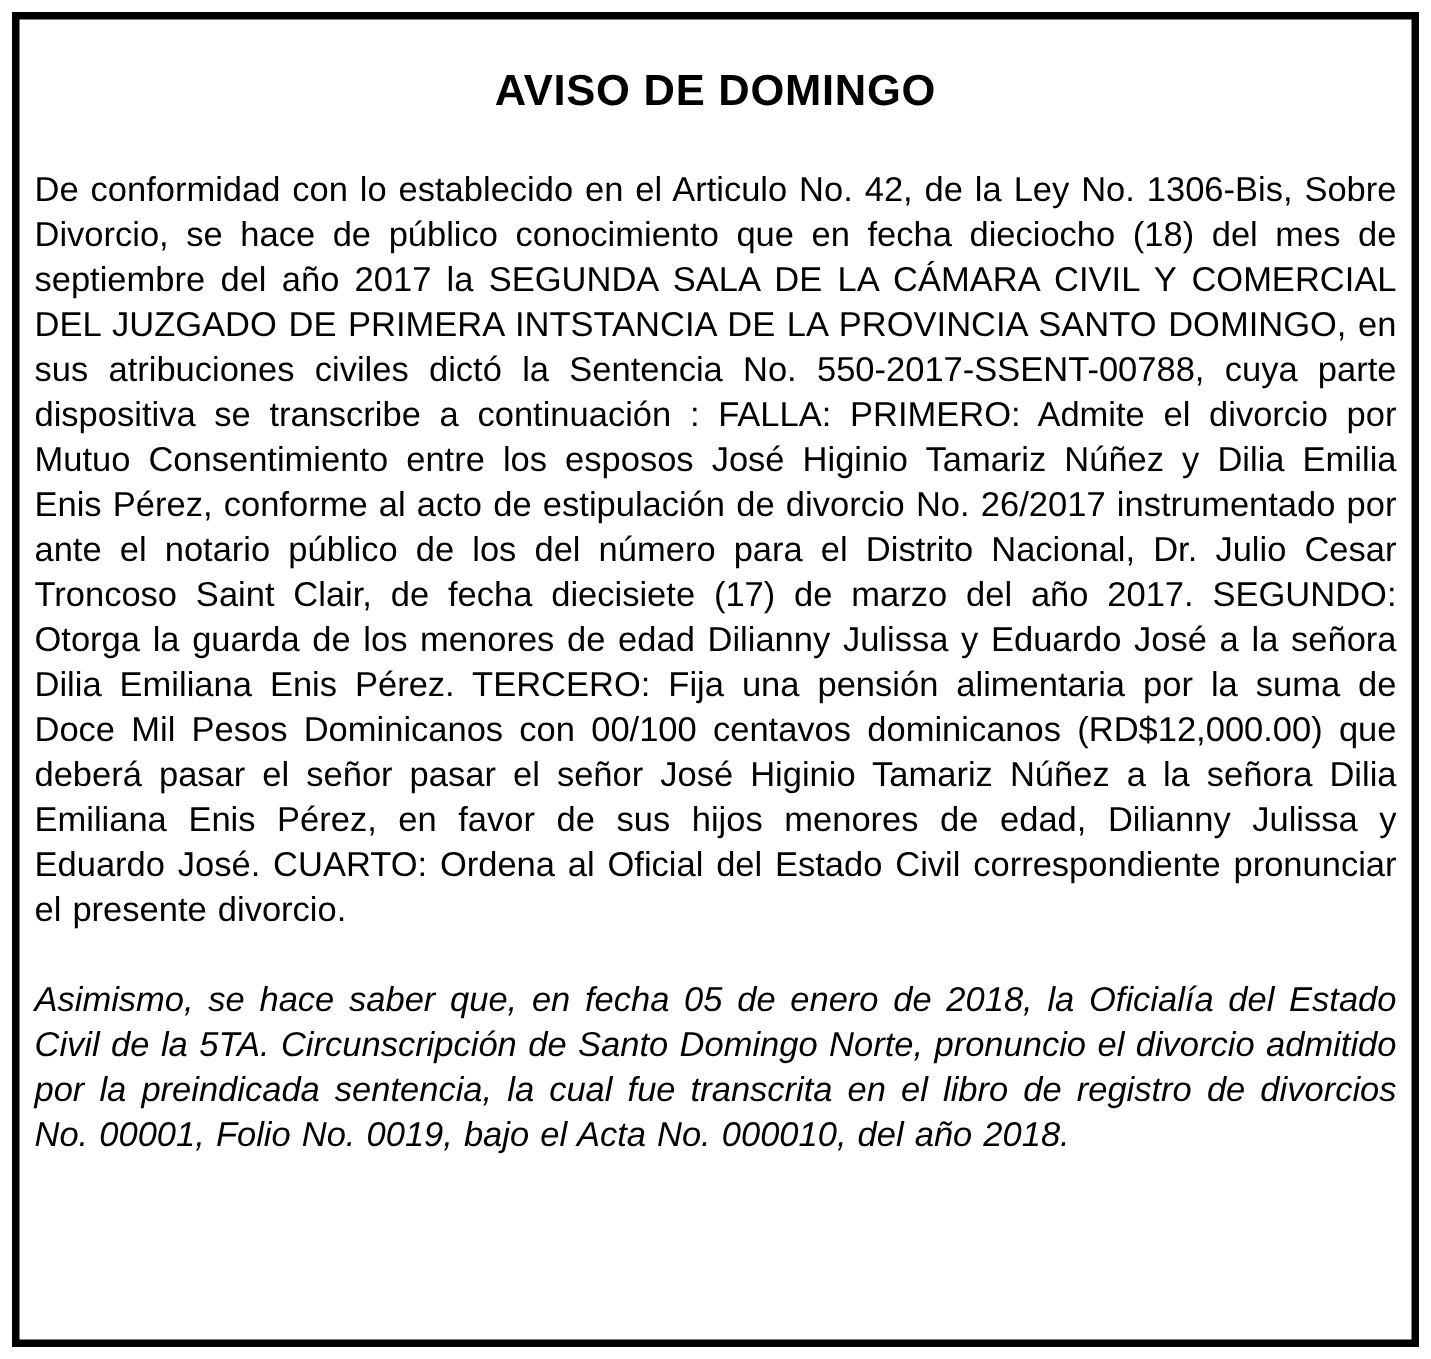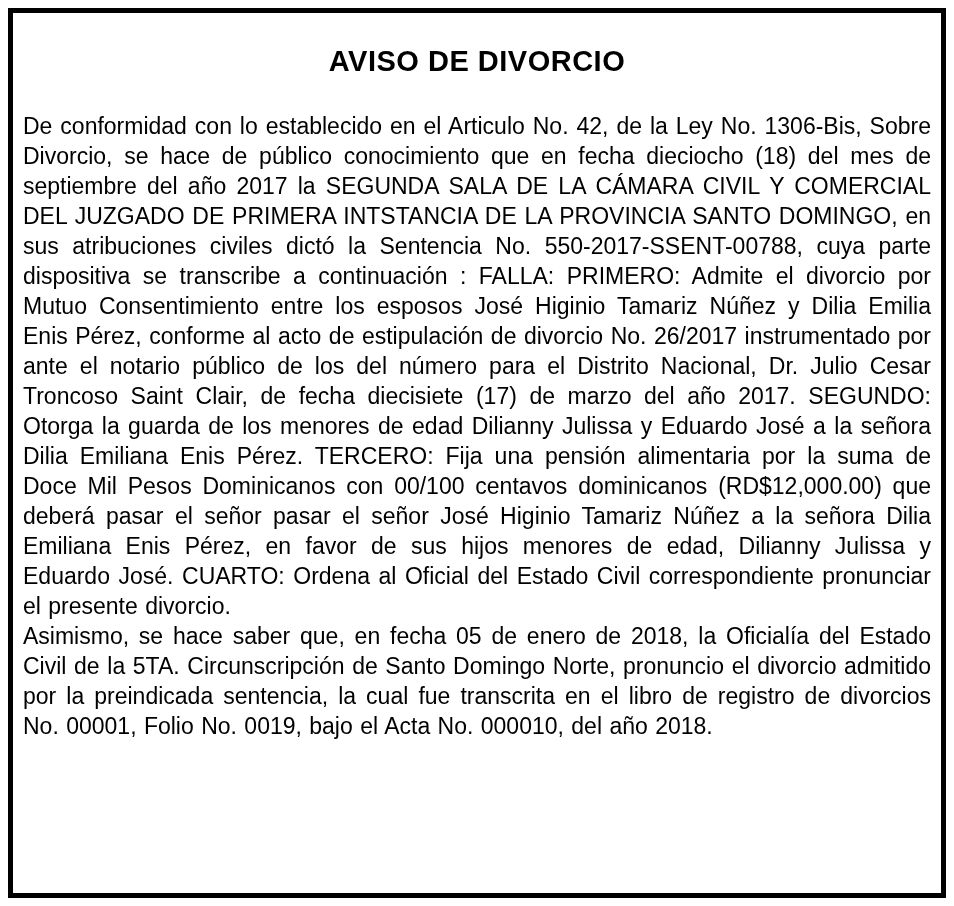--- a/index.html
+++ b/index.html
@@ -48,7 +48,7 @@
 
 <div class="page">
   <div class="frame">
-    <h1 class="doc-title">AVISO DE DIVORCIO</h1>
+    <h1 class="doc-title">AVISO DE DOMINGO</h1>
     <p class="doc-paragraph">De conformidad con lo establecido en el Articulo No. 42, de la Ley No. 1306-Bis, Sobre Divorcio, se hace de público conocimiento que en fecha dieciocho (18) del mes de septiembre del año 2017 la  SEGUNDA SALA DE LA CÁMARA CIVIL Y COMERCIAL DEL JUZGADO DE PRIMERA INTSTANCIA DE LA PROVINCIA SANTO DOMINGO, en sus atribuciones civiles dictó la Sentencia No. 550-2017-SSENT-00788, cuya parte dispositiva se transcribe a continuación : FALLA:  PRIMERO:  Admite el divorcio por Mutuo Consentimiento entre los esposos José Higinio Tamariz Núñez y Dilia Emilia Enis Pérez, conforme al acto de estipulación de divorcio No. 26/2017 instrumentado por ante el notario público de los del número para el Distrito Nacional, Dr. Julio Cesar Troncoso Saint Clair, de fecha diecisiete (17) de marzo del año 2017. SEGUNDO: Otorga la guarda de los menores de edad Dilianny Julissa y Eduardo José a la señora Dilia Emiliana Enis Pérez.  TERCERO: Fija  una pensión alimentaria por la suma de Doce Mil Pesos Dominicanos con 00/100 centavos dominicanos (RD$12,000.00) que deberá pasar el señor pasar el señor José Higinio Tamariz Núñez a la señora Dilia Emiliana Enis Pérez, en favor de sus hijos menores de edad, Dilianny Julissa y Eduardo José. CUARTO: Ordena al Oficial del Estado Civil correspondiente pronunciar el presente divorcio.</p>
     <p class="doc-paragraph">Asimismo, se hace saber que, en fecha 05 de enero de 2018, la Oficialía del Estado Civil de la 5TA. Circunscripción de Santo Domingo Norte, pronuncio el divorcio admitido por la preindicada sentencia, la cual fue transcrita en el libro de registro de divorcios No. 00001, Folio No. 0019, bajo el Acta No. 000010, del año 2018.</p>
   </div>

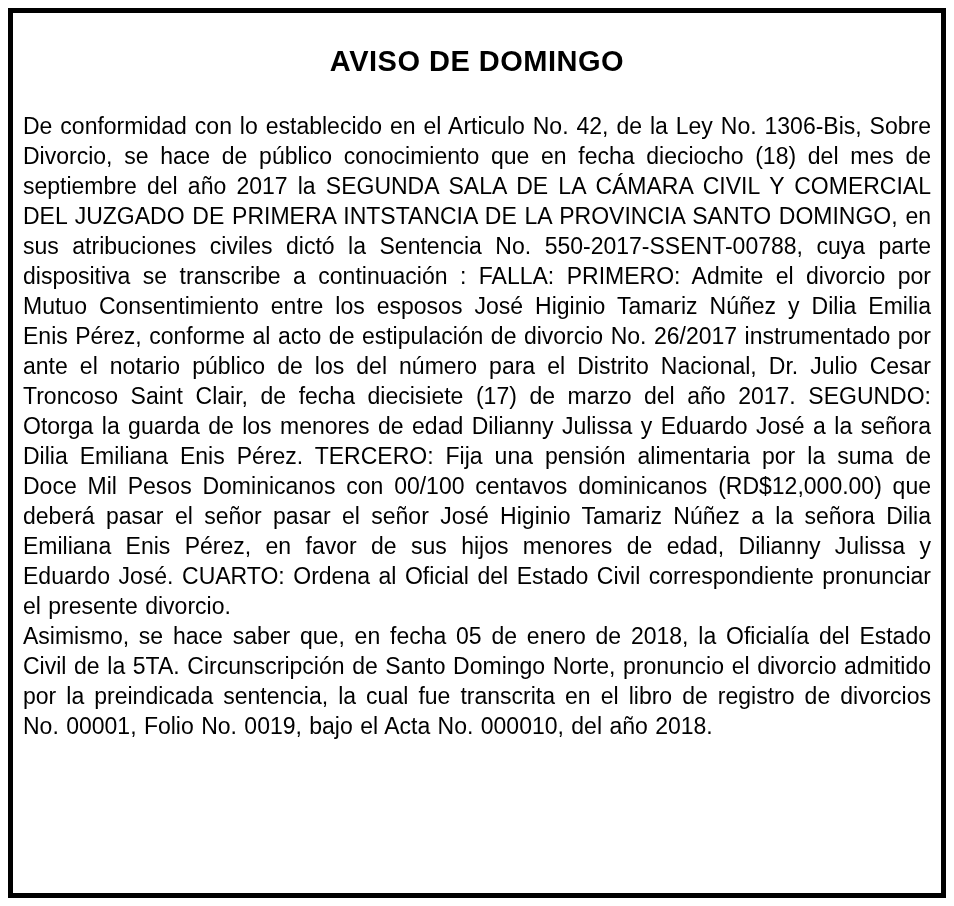--- a/index.html
+++ b/index.html
@@ -41,6 +41,8 @@
     word-spacing: 1px;
   }
   .doc-paragraph + .doc-paragraph {
+    margin-top: 30px;
+    font-style: italic;
   }
 </style>
 </head>

